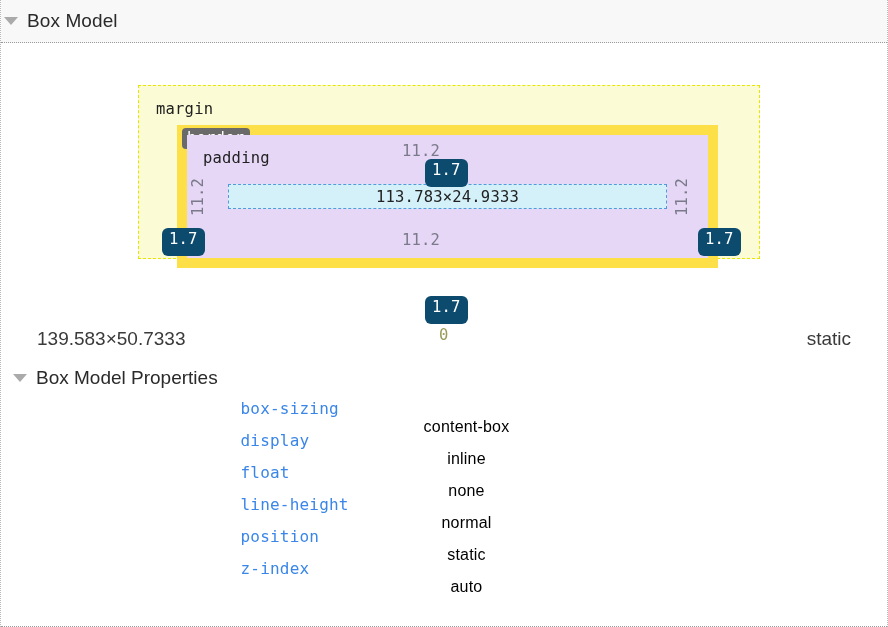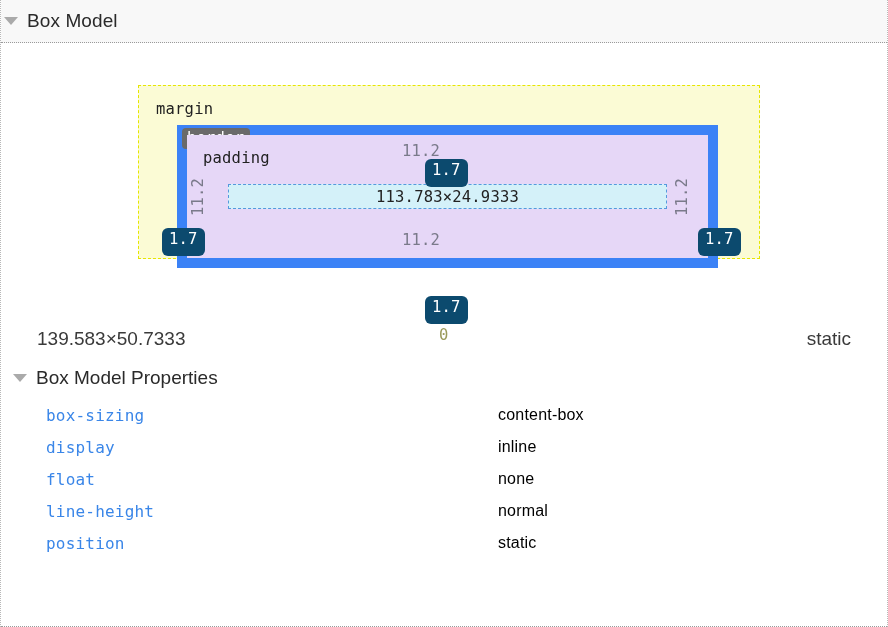--- a/index.html
+++ b/index.html
@@ -77,7 +77,7 @@
     width: 541px;
     height: 143px;
     box-sizing: border-box;
-    background: #3b82f6;
+    background: #fde047;
   }
 
   .padding-box {

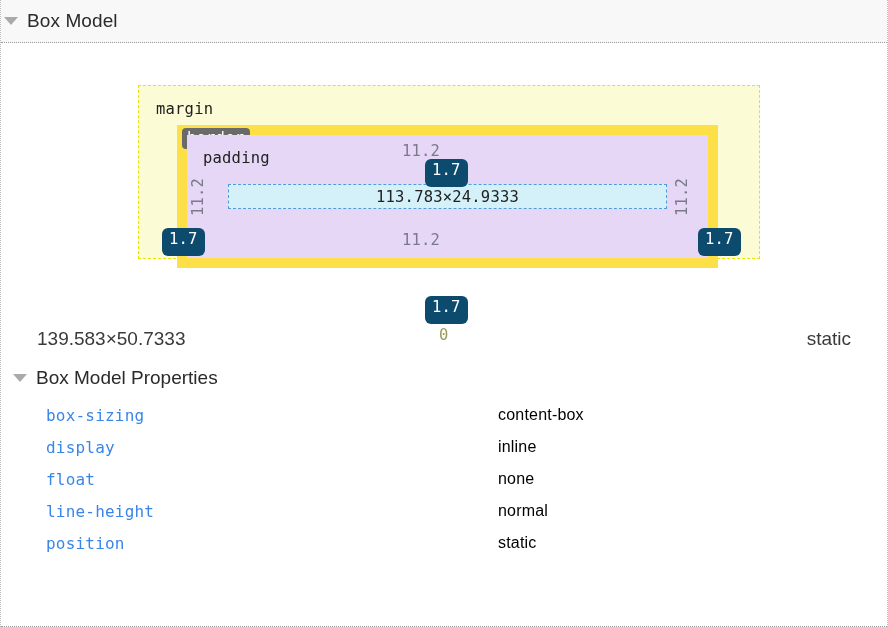--- a/index.html
+++ b/index.html
@@ -204,6 +204,7 @@
     align-items: center;
     height: 32px;
     padding-left: 45px;
+    flex-direction: column;
   }
   .prop-name {
     font-family: "DejaVu Sans Mono", monospace;

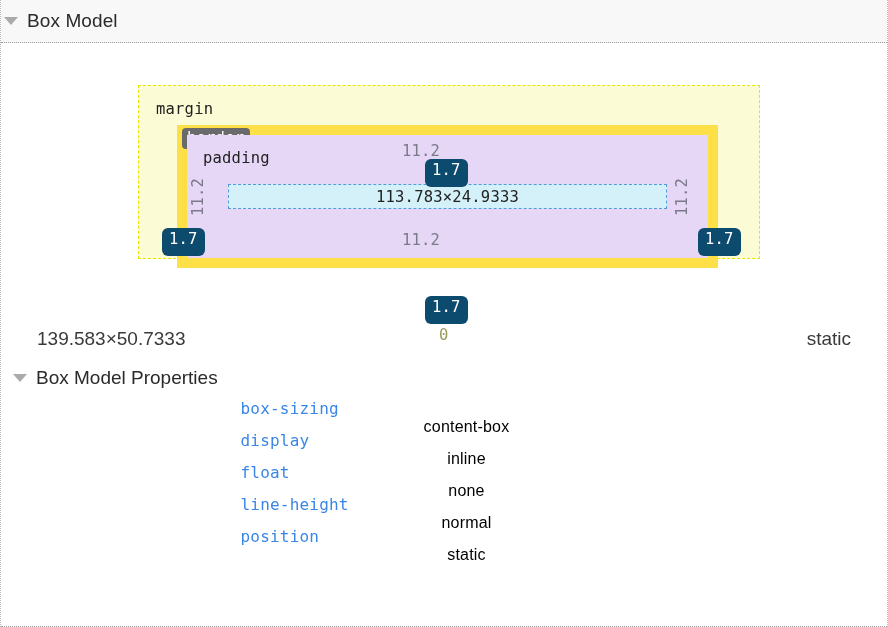--- a/index.html
+++ b/index.html
@@ -307,6 +307,10 @@
       <span class="prop-name">position</span>
       <span class="prop-value">static</span>
     </div>
+    <div class="prop-row">
+      <span class="prop-name">z-index</span>
+      <span class="prop-value">auto</span>
+    </div>
   </div>
 
   <div class="bottom-rule"></div>

